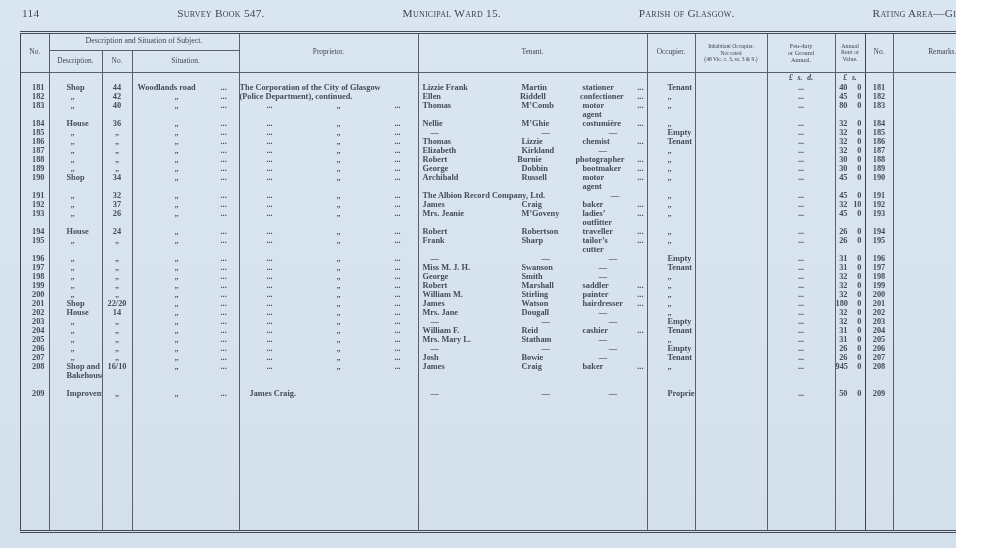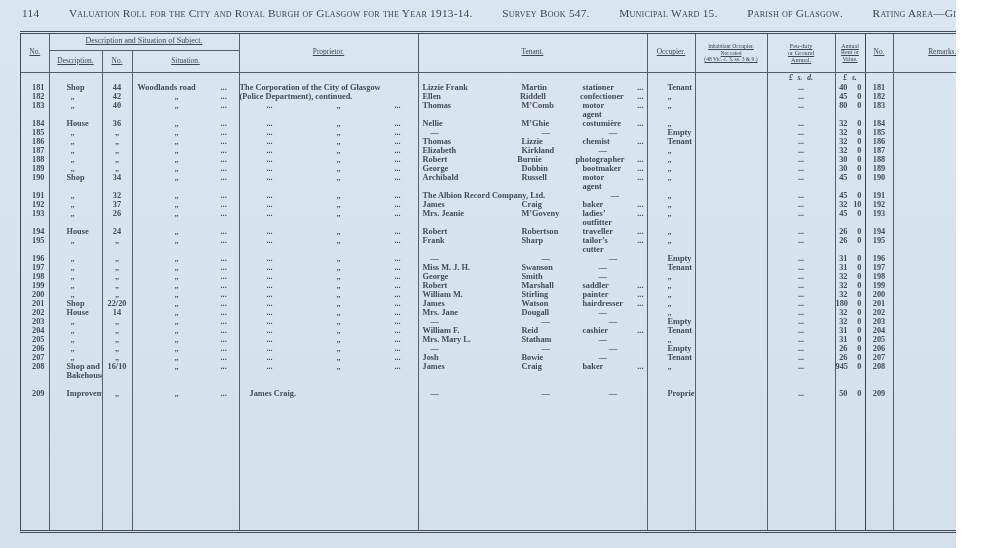--- a/index.html
+++ b/index.html
@@ -92,7 +92,6 @@
 
   <div class="page-header">
     <span>114</span>
-    <span>Valuation Roll for the City and Royal Burgh of Glasgow for the Year 1913-14.</span>
     <span>Survey Book 547.</span>
     <span>Municipal Ward 15.</span>
     <span>Parish of Glasgow.</span>

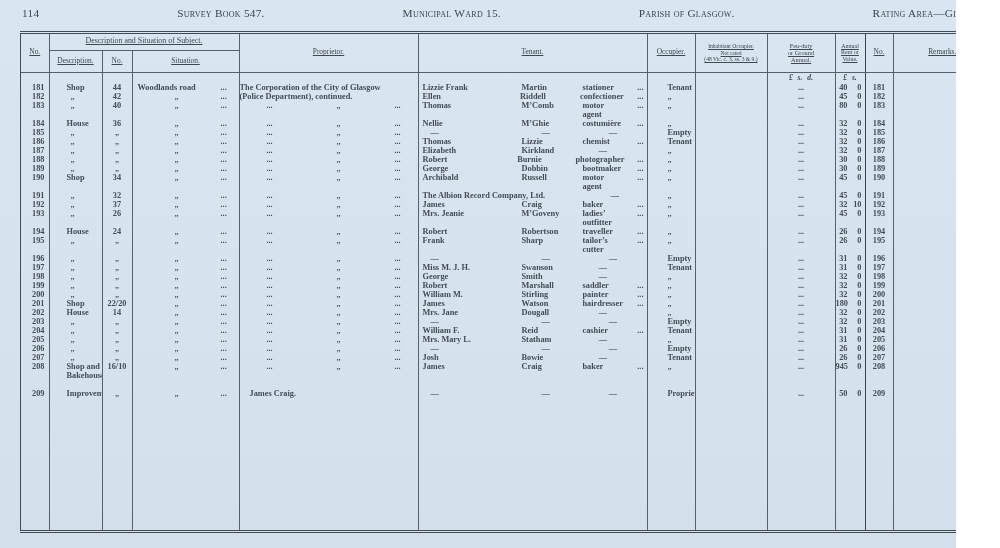--- a/index.html
+++ b/index.html
@@ -31,7 +31,7 @@
     font-weight:normal; text-align:center; vertical-align:middle;
     font-size:7.4px; line-height:8.6px; color:#3f4750; padding:1px 1px;
     border-left:1px solid #59606a; border-bottom:1px solid #59606a;
-    border-top:none; border-right:none;text-decoration:underline;
+    border-top:none; border-right:none;
   }
   tr.g th:first-child { border-left:none; }
   tr.g { height:16px; }

